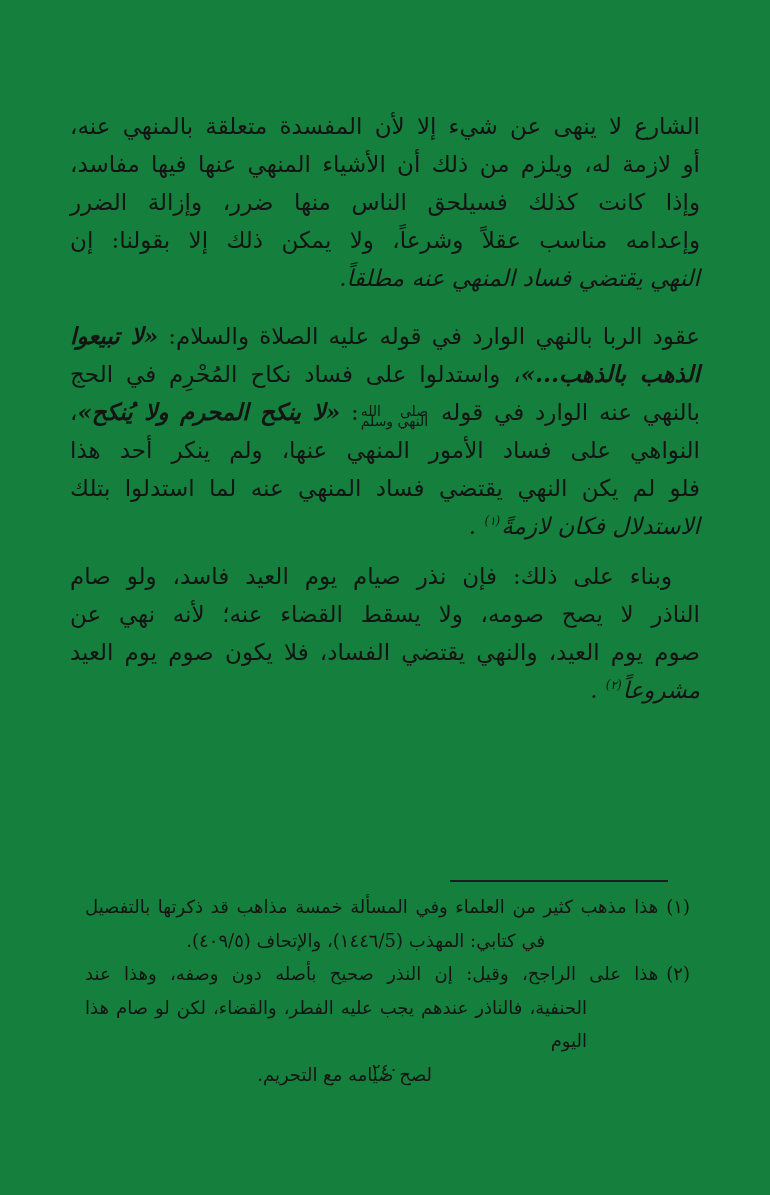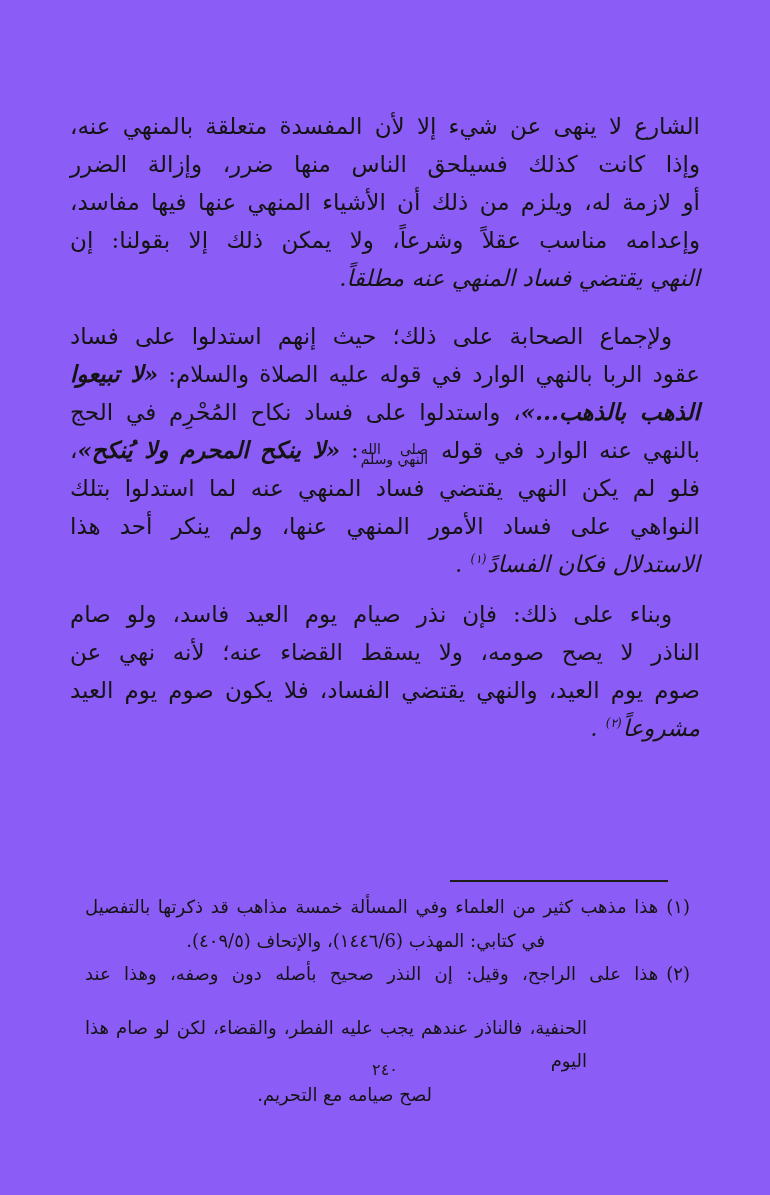--- a/index.html
+++ b/index.html
@@ -7,7 +7,7 @@
     position: relative;
     width: 770px;
     height: 1195px;
-    background: #8b5cf6;
+    background: #15803d;
     color: #141414;
     direction: rtl;
     font-family: "DejaVu Serif", "DejaVu Sans", serif;

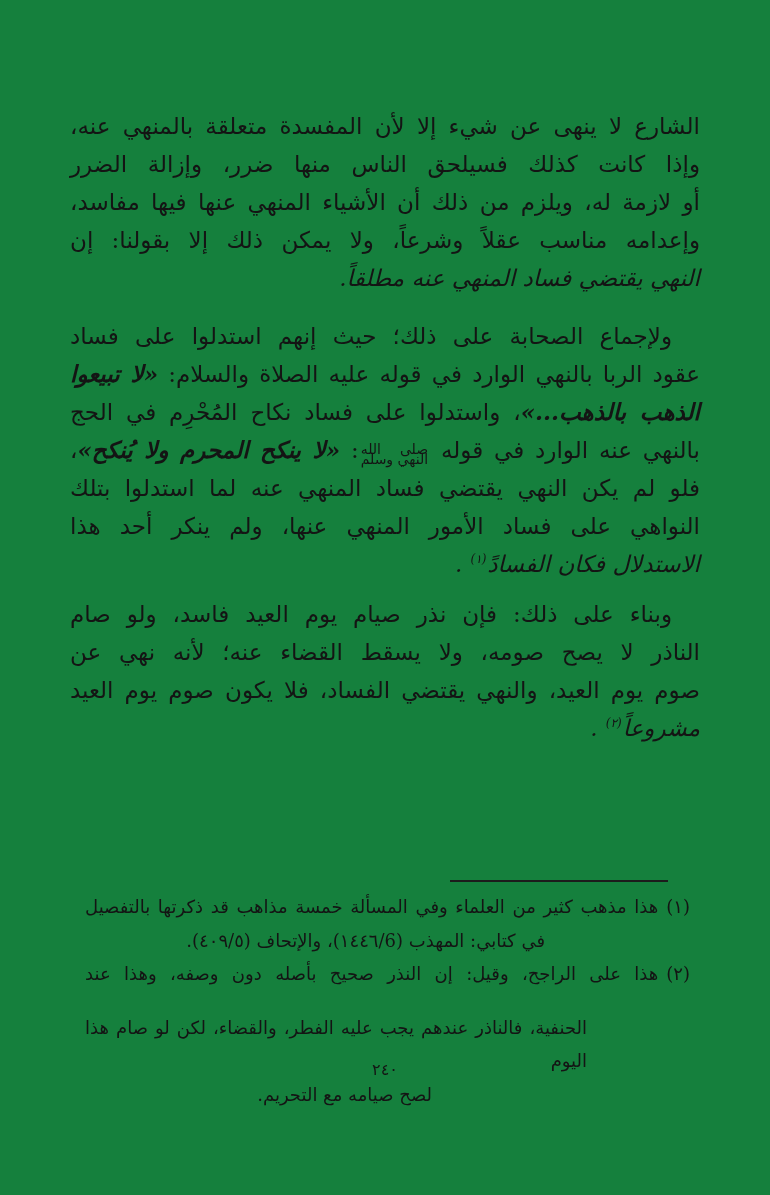--- a/index.html
+++ b/index.html
@@ -89,8 +89,8 @@
 
     <div class="para">
       <div class="line"><span>الشارع لا ينهى عن شيء إلا لأن المفسدة متعلقة بالمنهي عنه،</span></div>
+      <div class="line"><span>أو لازمة له، ويلزم من ذلك أن الأشياء المنهي عنها فيها مفاسد،</span></div>
       <div class="line"><span>وإذا كانت كذلك فسيلحق الناس منها ضرر، وإزالة الضرر</span></div>
-      <div class="line"><span>أو لازمة له، ويلزم من ذلك أن الأشياء المنهي عنها فيها مفاسد،</span></div>
       <div class="line"><span>وإعدامه مناسب عقلاً وشرعاً، ولا يمكن ذلك إلا بقولنا: إن</span></div>
       <div class="line end"><span>النهي يقتضي فساد المنهي عنه مطلقاً.</span></div>
     </div>

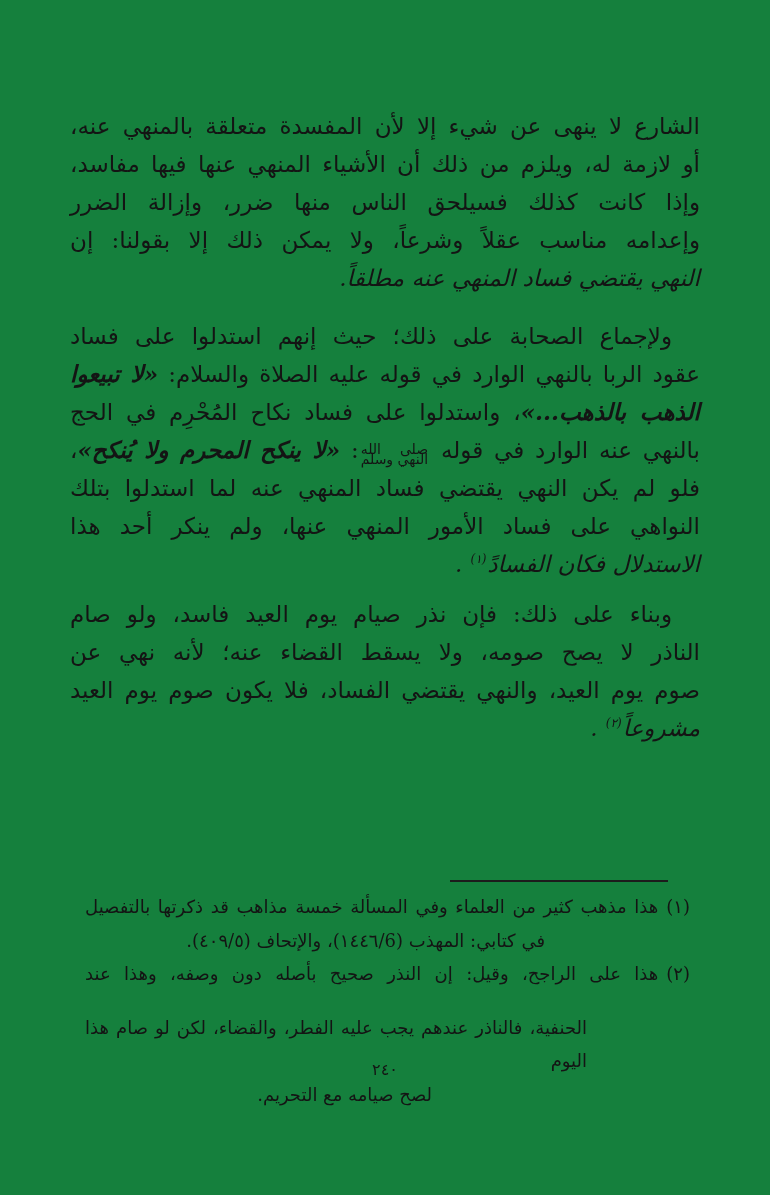--- a/index.html
+++ b/index.html
@@ -96,7 +96,6 @@
     </div>
 
     <div class="para gap-lg">
-      <div class="line ind"><span>ولإجماع الصحابة على ذلك؛ حيث إنهم استدلوا على فساد</span></div>
       <div class="line"><span>عقود الربا بالنهي الوارد في قوله عليه الصلاة والسلام: </span><span class="b">«لا تبيعوا</span></div>
       <div class="line"><span class="b">الذهب بالذهب...»</span><span>، واستدلوا على فساد نكاح المُحْرِم في الحج</span></div>
       <div class="line"><span>بالنهي عنه الوارد في قوله </span><span class="pbuh"><span>صلى الله</span><span>النهي وسلم</span></span><span>: </span><span class="b">«لا ينكح المحرم ولا يُنكح»</span><span>،</span></div>

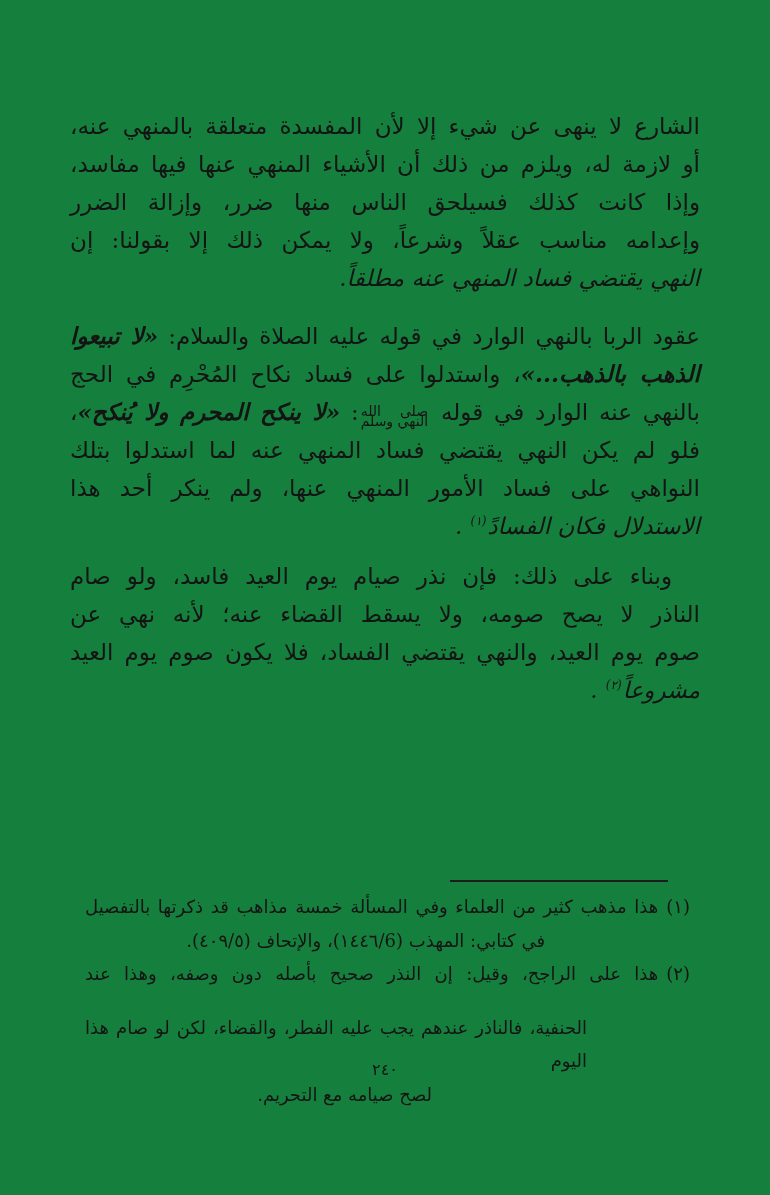--- a/index.html
+++ b/index.html
@@ -99,8 +99,8 @@
       <div class="line"><span>عقود الربا بالنهي الوارد في قوله عليه الصلاة والسلام: </span><span class="b">«لا تبيعوا</span></div>
       <div class="line"><span class="b">الذهب بالذهب...»</span><span>، واستدلوا على فساد نكاح المُحْرِم في الحج</span></div>
       <div class="line"><span>بالنهي عنه الوارد في قوله </span><span class="pbuh"><span>صلى الله</span><span>النهي وسلم</span></span><span>: </span><span class="b">«لا ينكح المحرم ولا يُنكح»</span><span>،</span></div>
+      <div class="line"><span>النواهي على فساد الأمور المنهي عنها، ولم ينكر أحد هذا</span></div>
       <div class="line"><span>فلو لم يكن النهي يقتضي فساد المنهي عنه لما استدلوا بتلك</span></div>
-      <div class="line"><span>النواهي على فساد الأمور المنهي عنها، ولم ينكر أحد هذا</span></div>
       <div class="line end"><span>الاستدلال فكان الفسادً</span><span class="sup">(١)</span><span> .</span></div>
     </div>
 

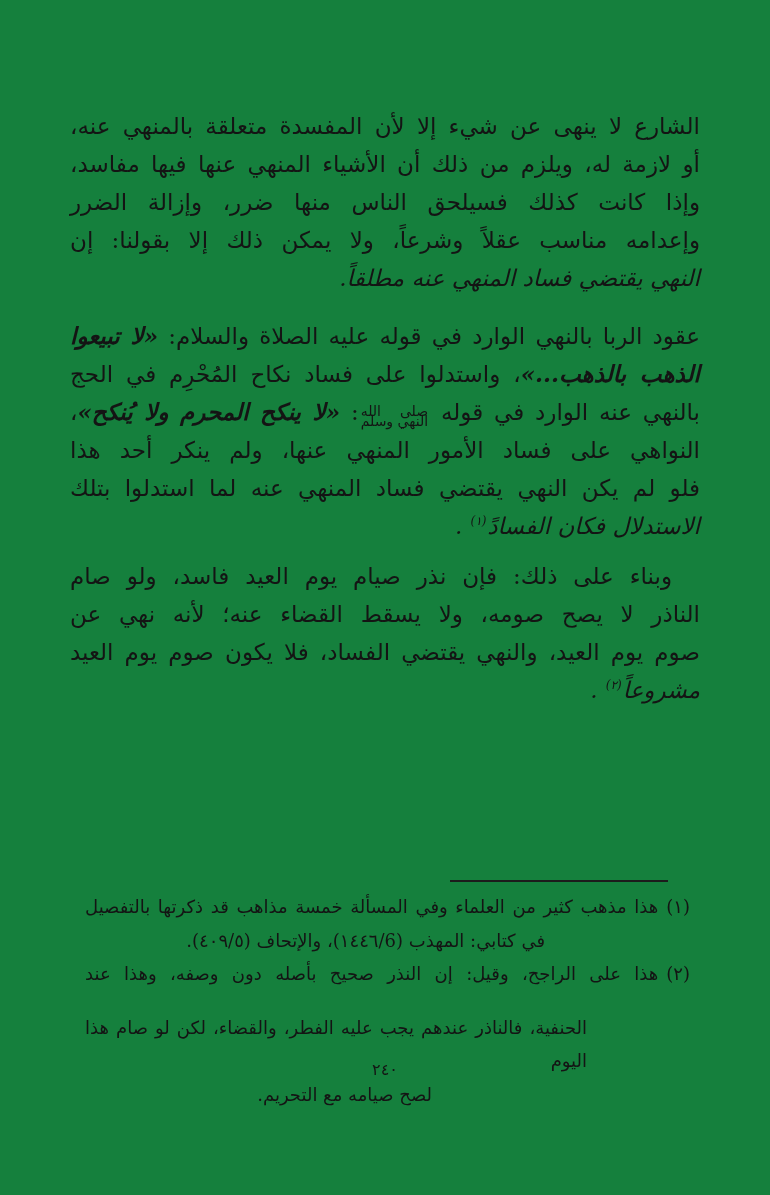--- a/index.html
+++ b/index.html
@@ -101,7 +101,7 @@
       <div class="line"><span>بالنهي عنه الوارد في قوله </span><span class="pbuh"><span>صلى الله</span><span>النهي وسلم</span></span><span>: </span><span class="b">«لا ينكح المحرم ولا يُنكح»</span><span>،</span></div>
       <div class="line"><span>النواهي على فساد الأمور المنهي عنها، ولم ينكر أحد هذا</span></div>
       <div class="line"><span>فلو لم يكن النهي يقتضي فساد المنهي عنه لما استدلوا بتلك</span></div>
-      <div class="line end"><span>الاستدلال فكان الفسادً</span><span class="sup">(١)</span><span> .</span></div>
+      <div class="line end"><span>الاستدلال فكان لازمةً</span><span class="sup">(١)</span><span> .</span></div>
     </div>
 
     <div class="para gap-sm">

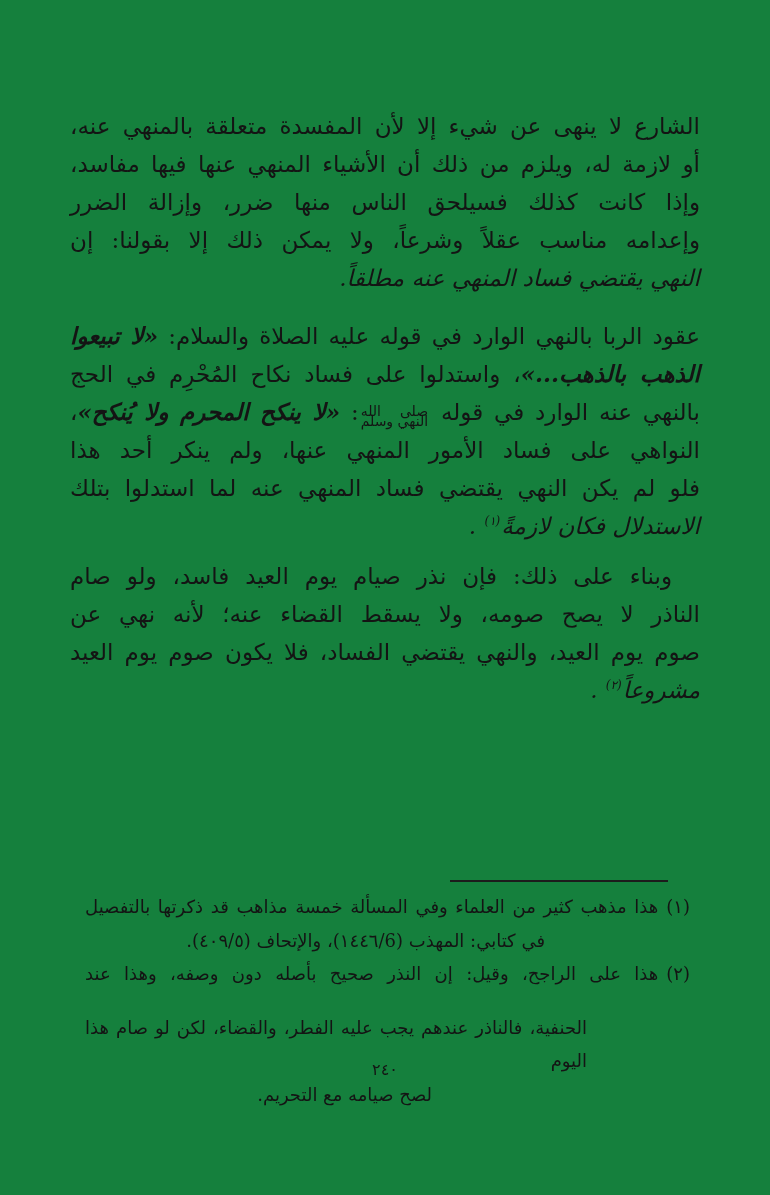--- a/index.html
+++ b/index.html
@@ -118,7 +118,7 @@
 
     <div class="fn">
       <div class="fn-line"><span class="fn-marker">(١)</span><span>هذا مذهب كثير من العلماء وفي المسألة خمسة مذاهب قد ذكرتها بالتفصيل</span></div>
-      <div class="fn-line end pr-145"><span>في كتابي: المهذب (6/‏١٤٤٦)، والإتحاف (٥/‏٤٠٩).</span></div>
+      <div class="fn-line end pr-145"><span>في كتابي: المهذب (5/‏١٤٤٦)، والإتحاف (٥/‏٤٠٩).</span></div>
     </div>
 
     <div class="fn">

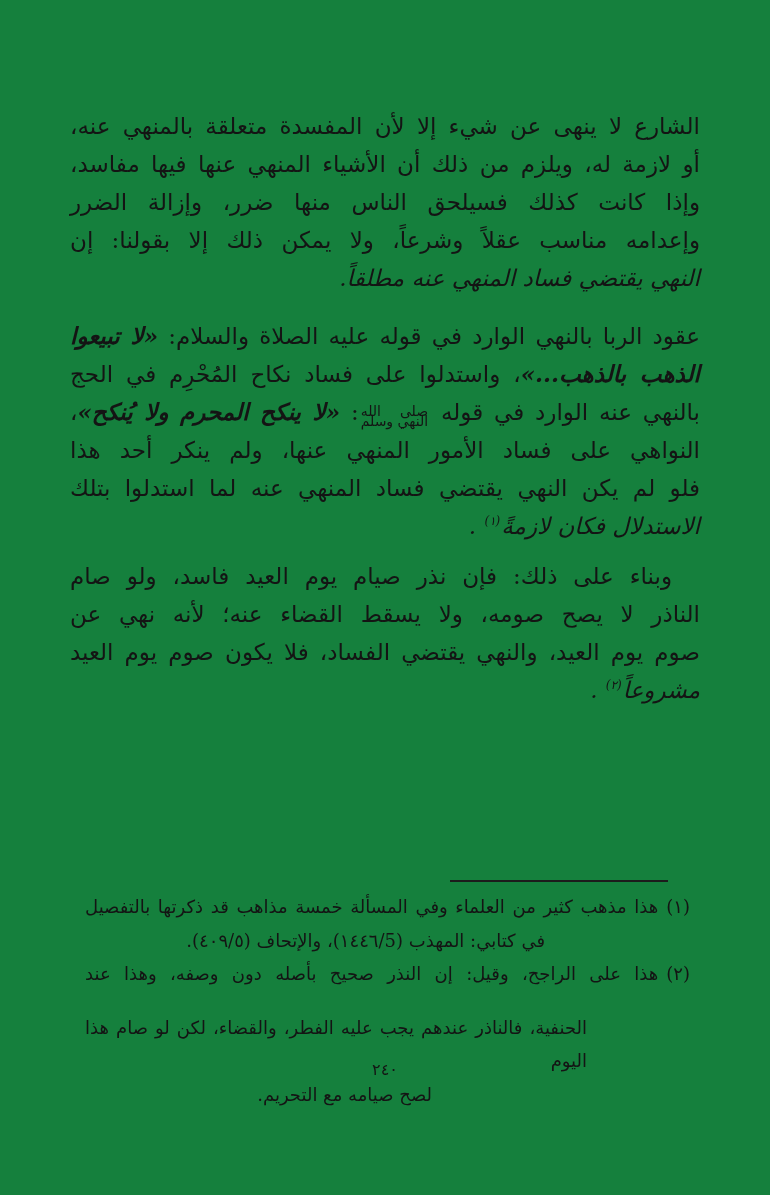--- a/index.html
+++ b/index.html
@@ -68,7 +68,7 @@
   }
   .fn-line.end { text-align-last: right; }
   .pr-145 { padding-right: 145px; }
-  .pr-103 { padding-right: 103px; margin-top: 20px; }
+  .pr-103 { padding-right: 103px; }
   .pr-258 { padding-right: 258px; }
   .fn-marker { margin-left: 8px; }
   .pagenum {

